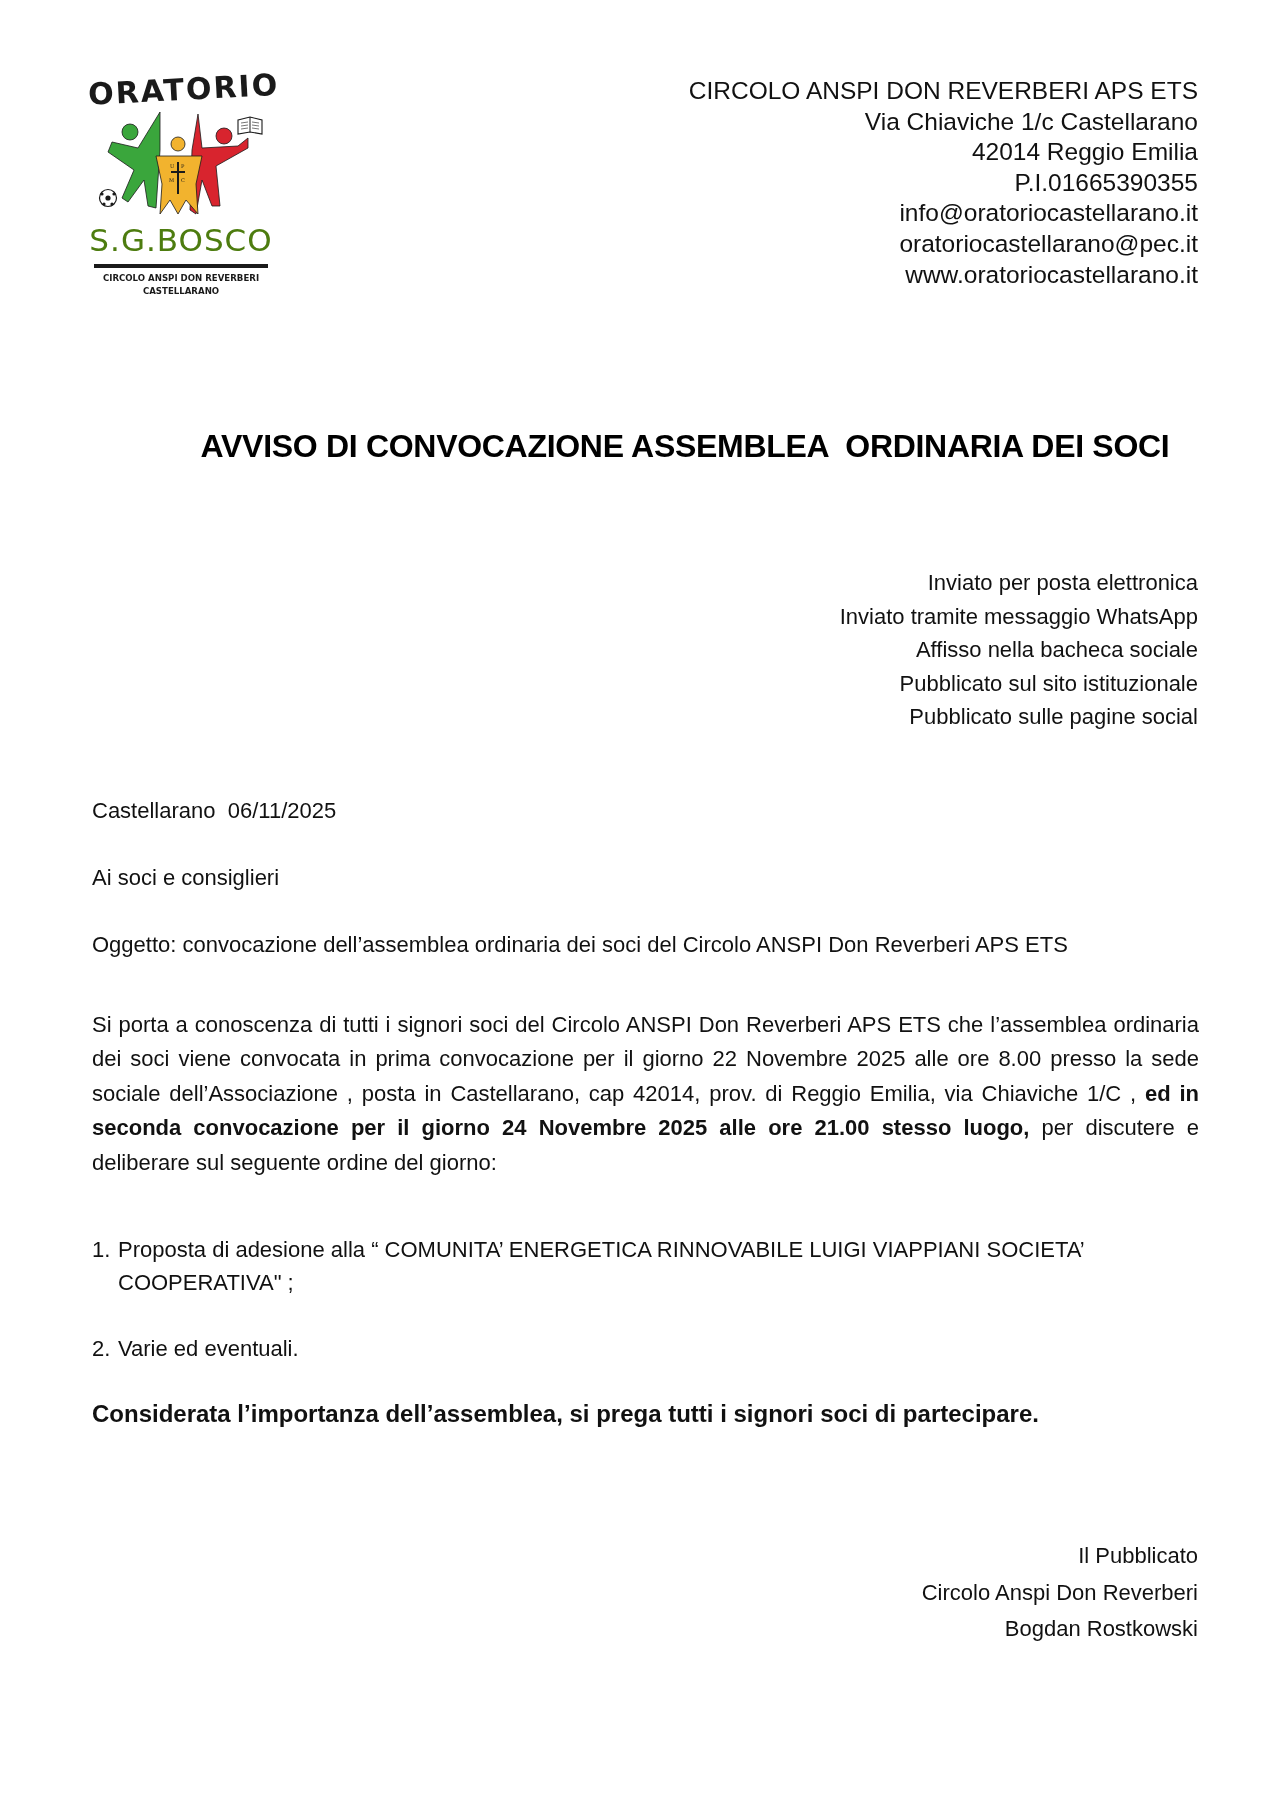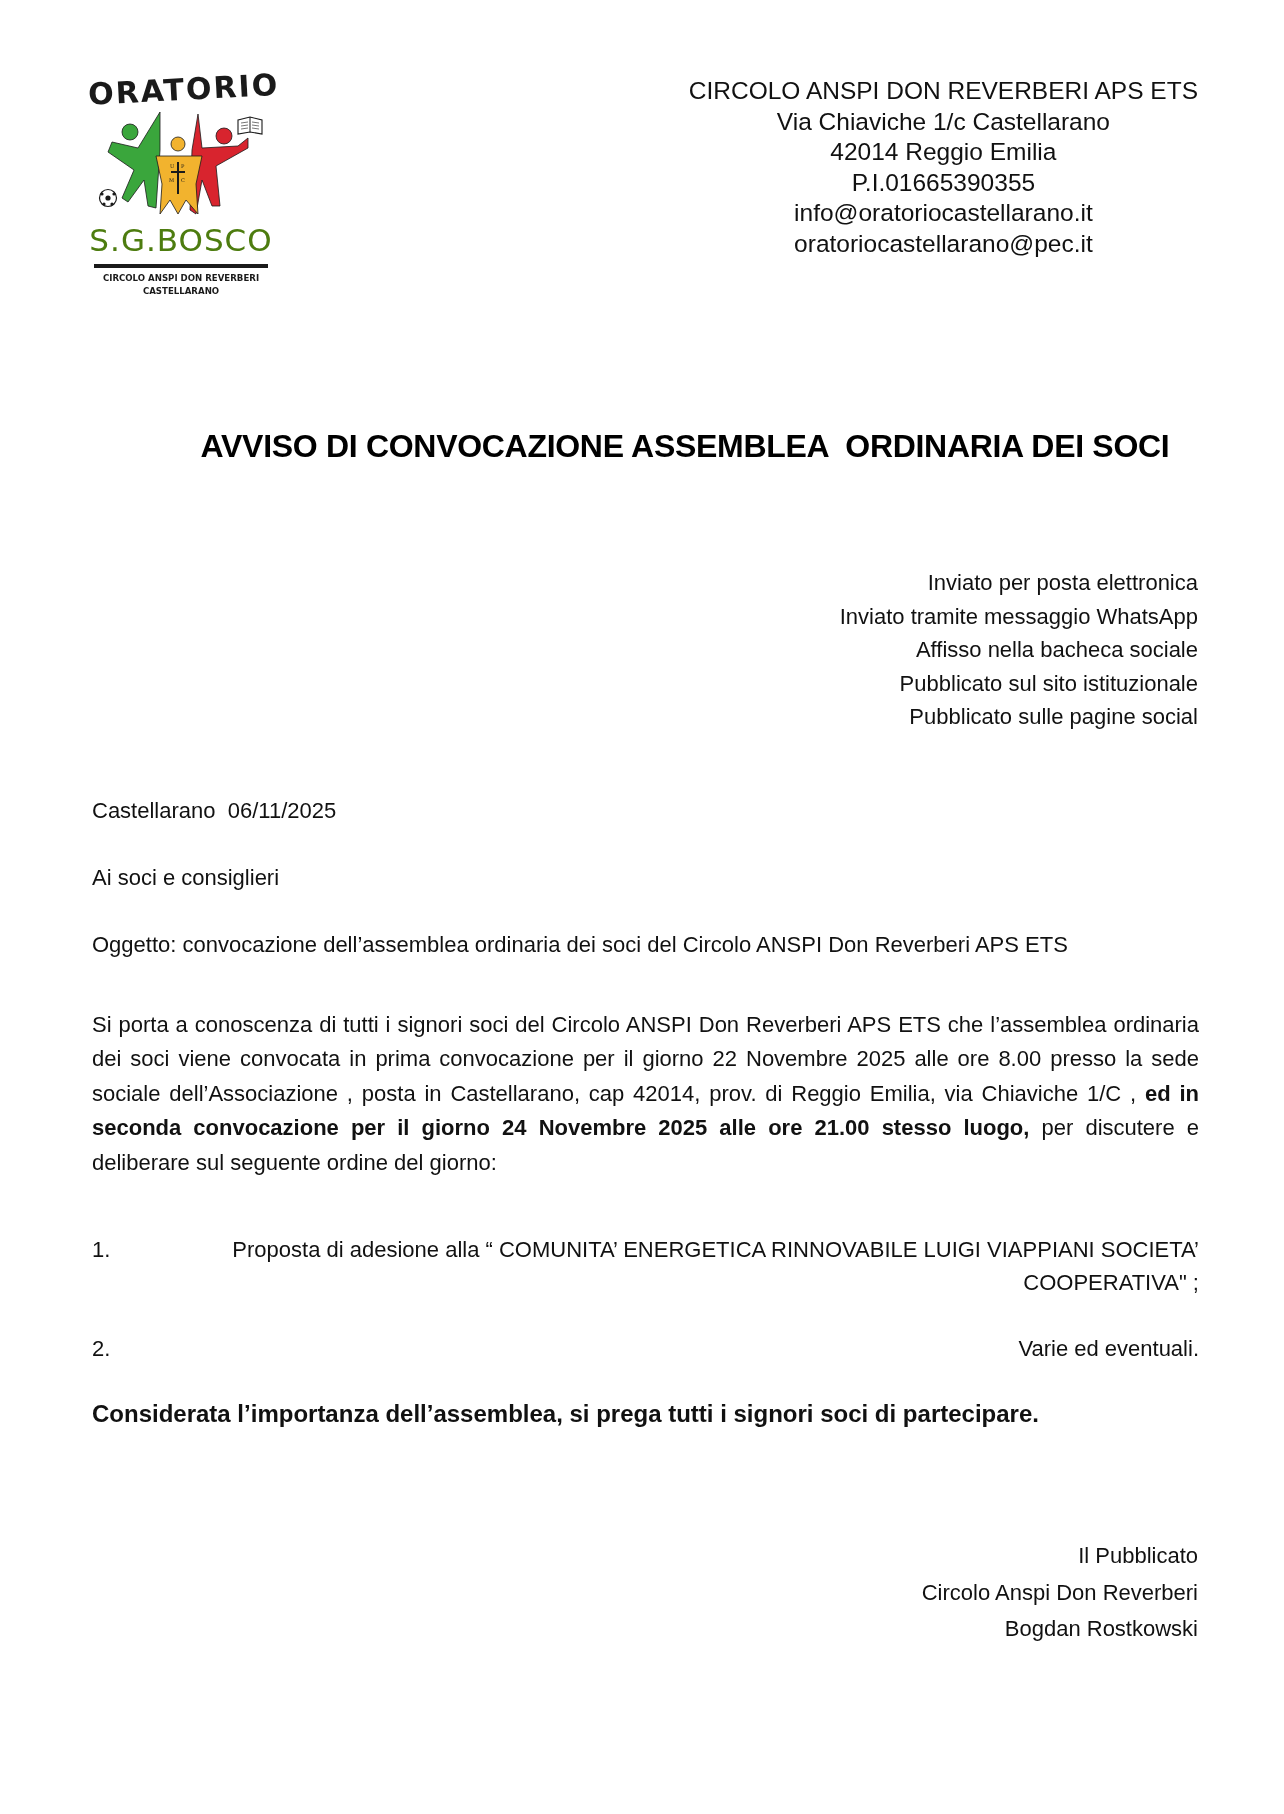--- a/index.html
+++ b/index.html
@@ -83,7 +83,7 @@
       position: absolute;
       right: 86px;
       top: 76px;
-      text-align: center;
+      text-align: right;
       font-size: 24.5px;
       line-height: 30.6px;
       color: #111;

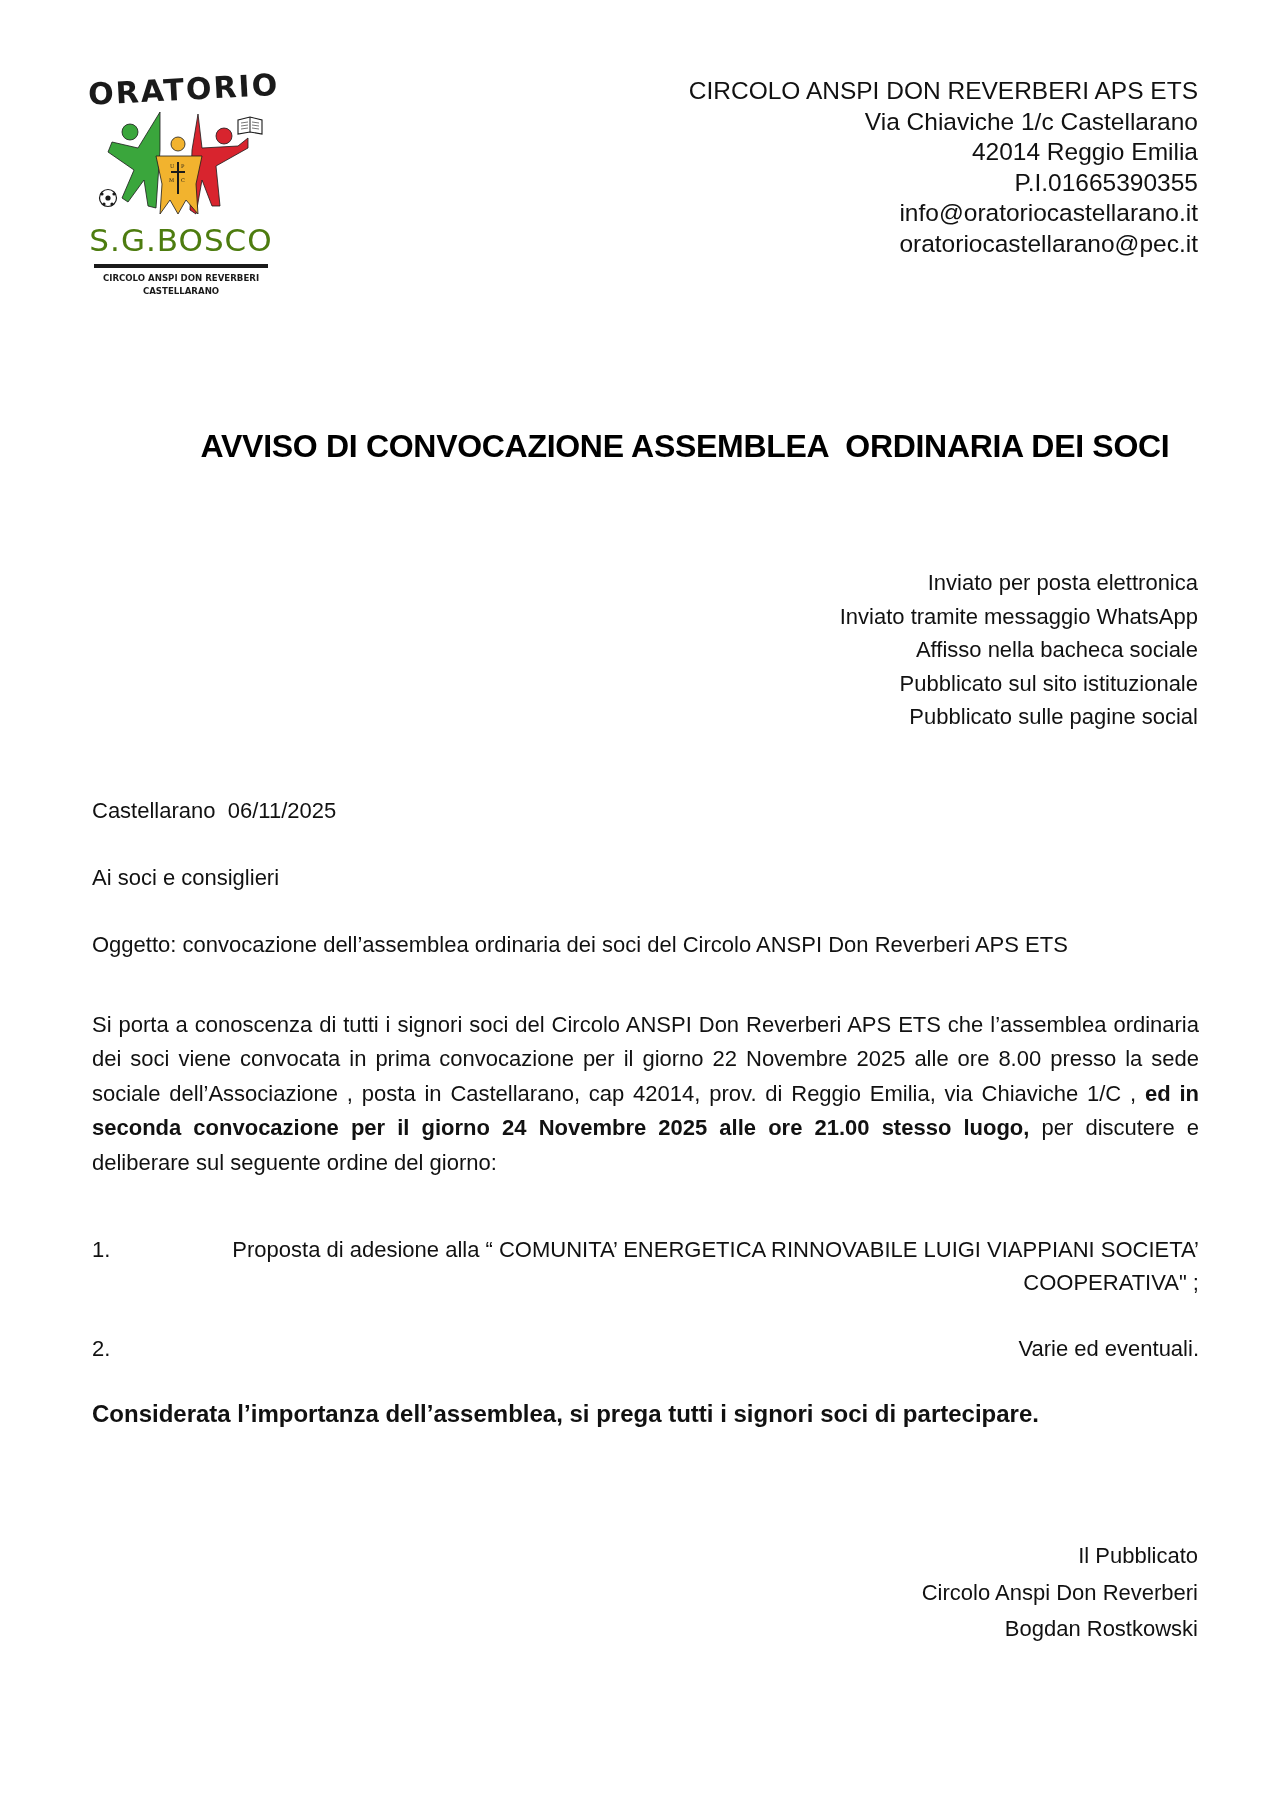--- a/index.html
+++ b/index.html
@@ -228,6 +228,7 @@
     <div>P.I.01665390355</div>
     <div>info@oratoriocastellarano.it</div>
     <div>oratoriocastellarano@pec.it</div>
+    <div>www.oratoriocastellarano.it</div>
   </div>
 
   <div class="doc-title">AVVISO DI CONVOCAZIONE ASSEMBLEA  ORDINARIA DEI SOCI</div>

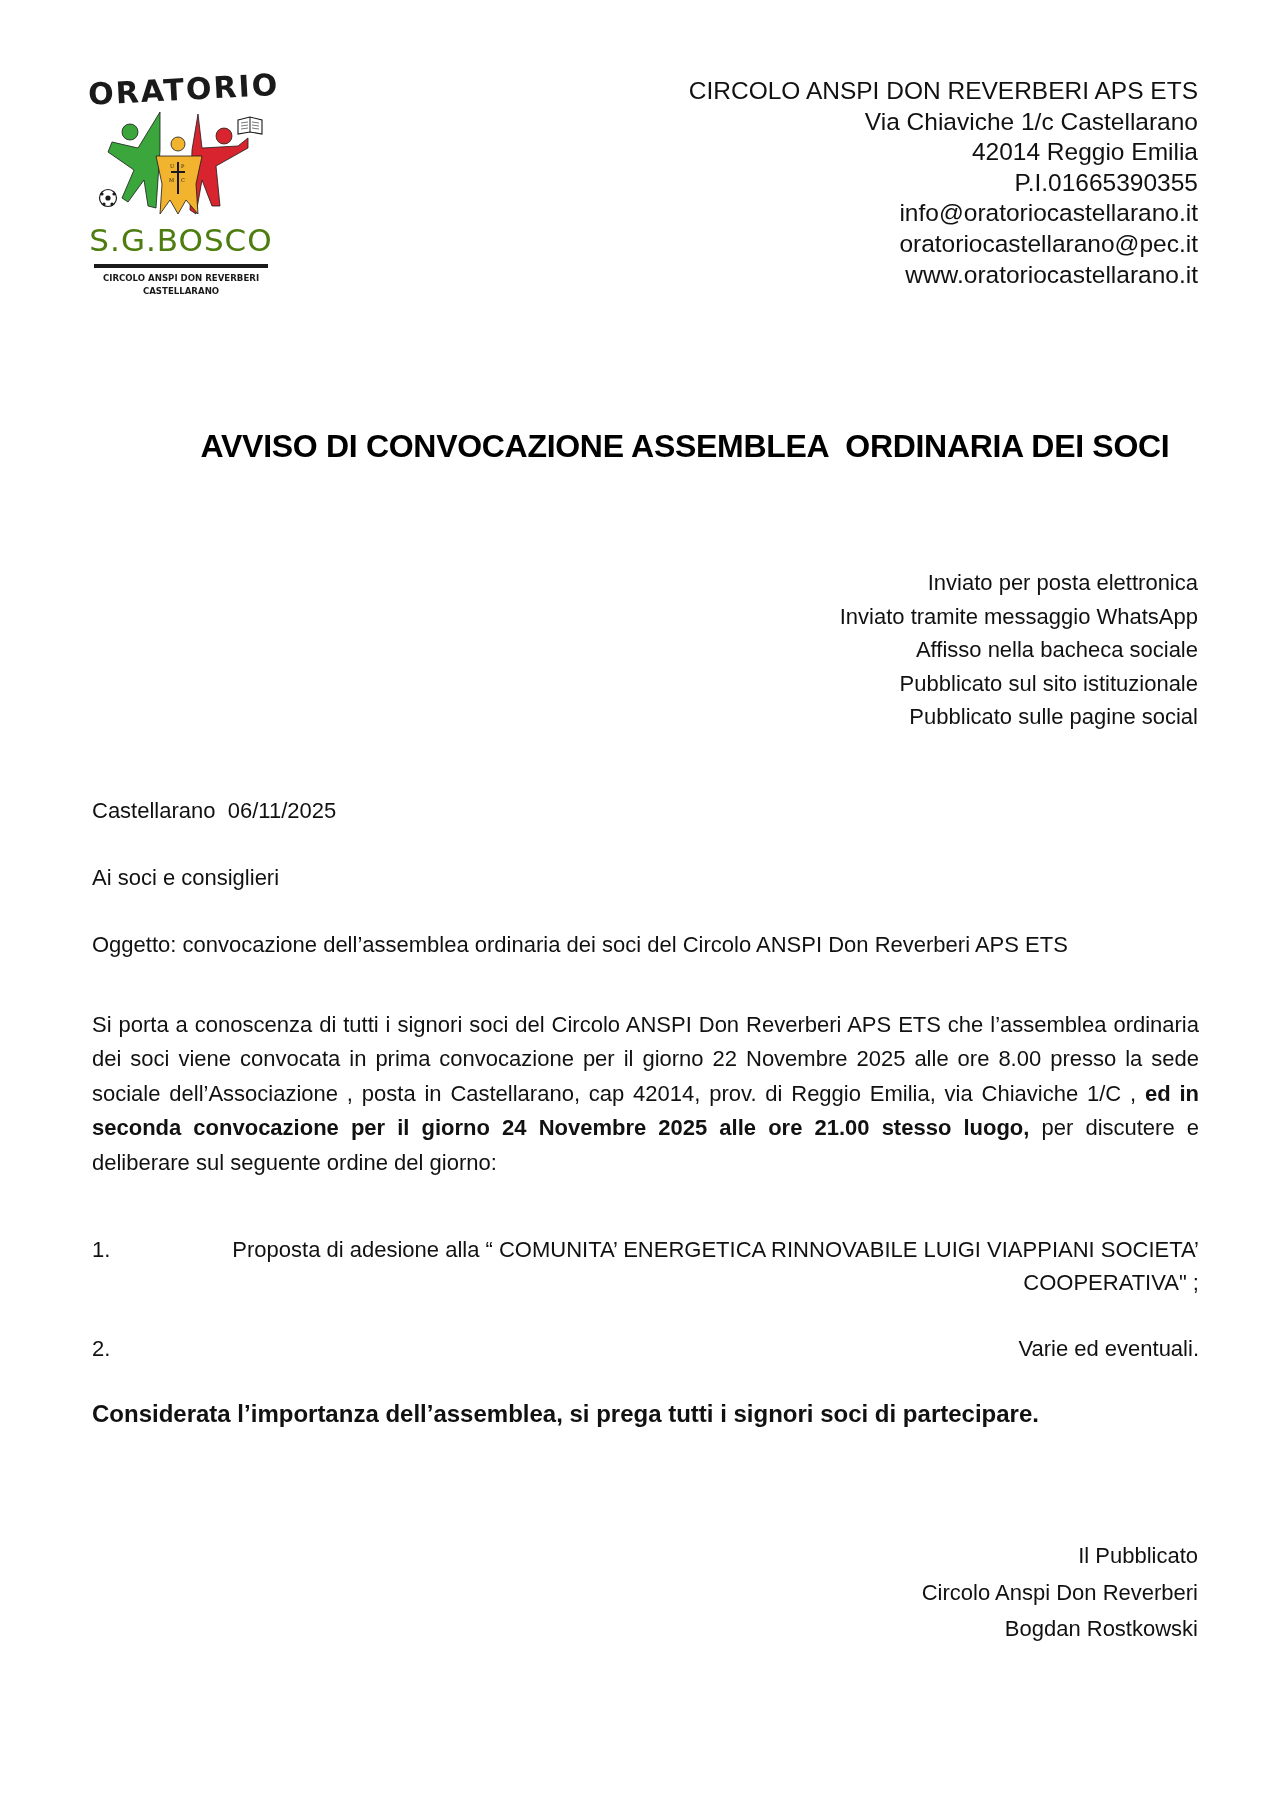--- a/index.html
+++ b/index.html
@@ -151,7 +151,7 @@
       width: 26px;
       flex: 0 0 26px;
     }
-    .agenda-text { flex: 1; text-align: right; }
+    .agenda-text { flex: 1; }
     .agenda-item + .agenda-item { margin-top: 33px; }
 
     .closing {

